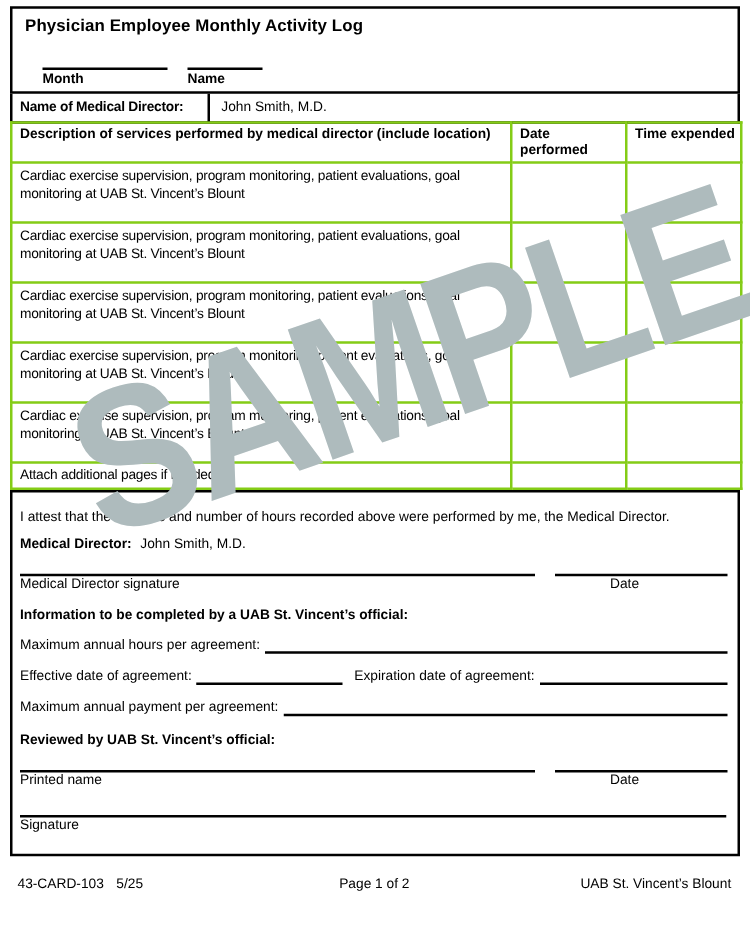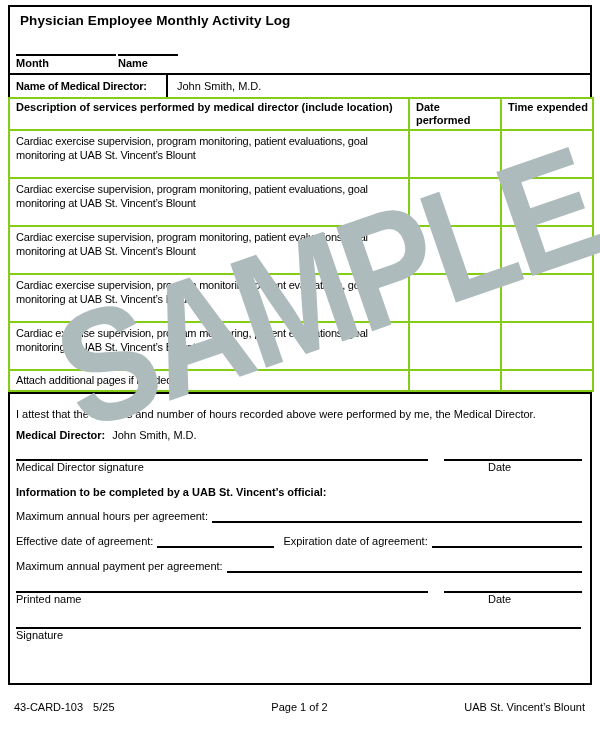--- a/index.html
+++ b/index.html
@@ -14,7 +14,7 @@
   
   .top-box { border:2px solid #000; height:70px; position:relative; }
   .title { font-size:13.5px; font-weight:bold; padding:6px 0 0 10px; letter-spacing:0.1px; }
-  .my-row { position:absolute; left:6px; bottom:4px; display:flex; gap:2px; }
+  .my-row { position:absolute; left:24px; bottom:4px; display:flex; gap:16px; }
   .my-field { display:flex; flex-direction:column; }
   .my-line { border-bottom:2px solid #000; height:11px; }
   .my-line.month { width:100px; }

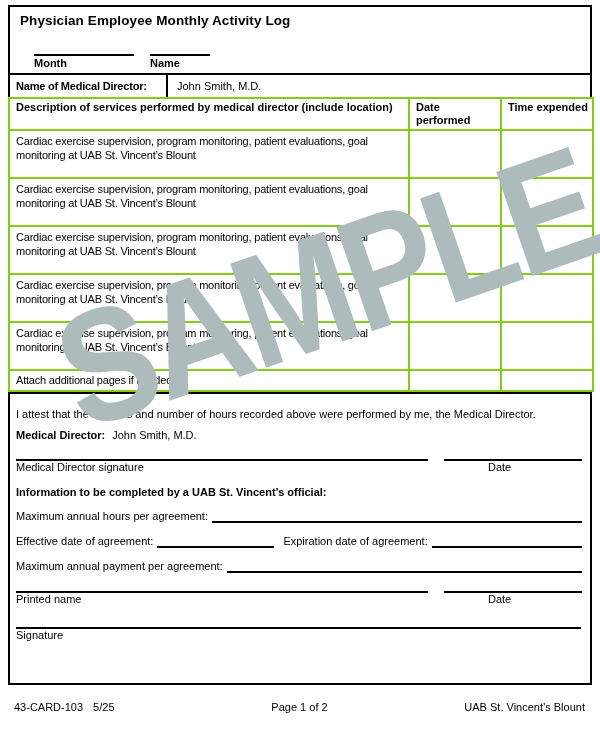--- a/index.html
+++ b/index.html
@@ -184,6 +184,7 @@
       <span class="fill fill-grow"></span>
     </div>
 
+    <div class="section-heading">Reviewed by UAB St. Vincent’s official:</div>
 
     <div class="sig-row">
       <div class="line line-long"></div>

